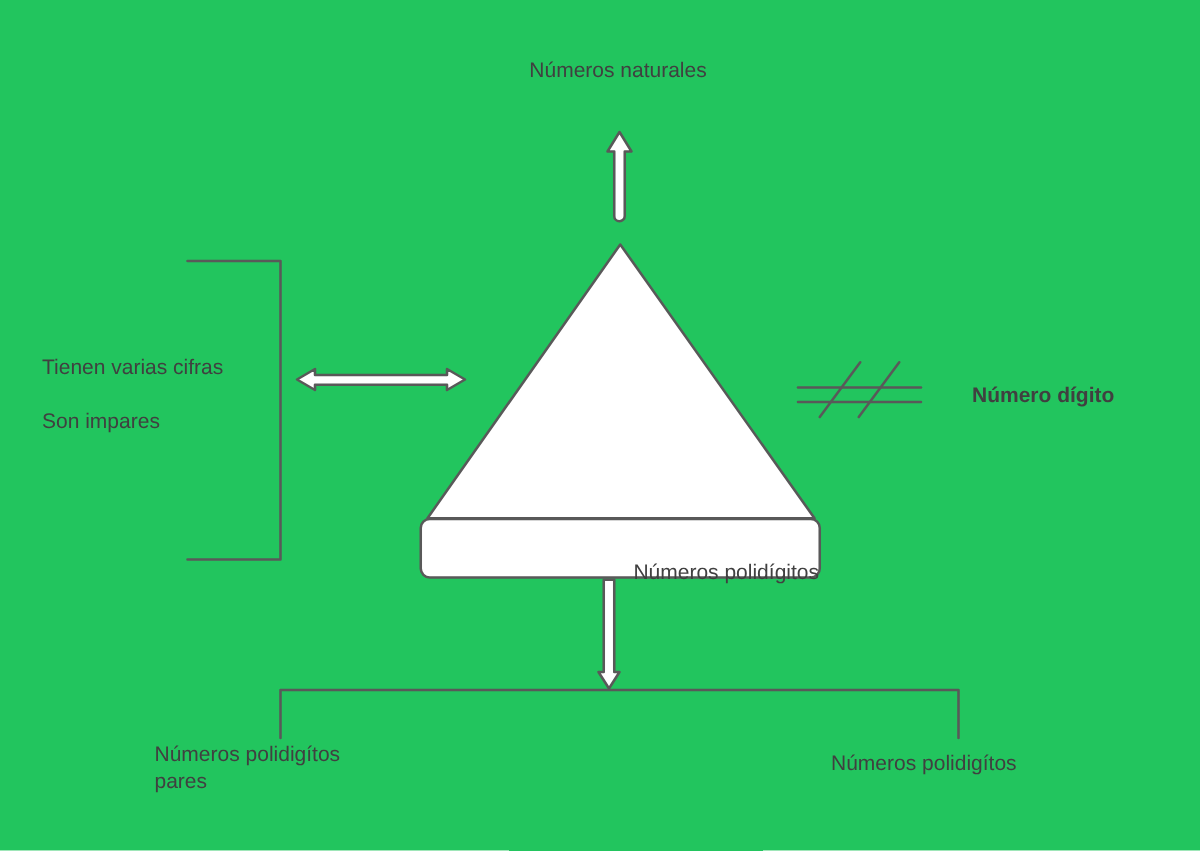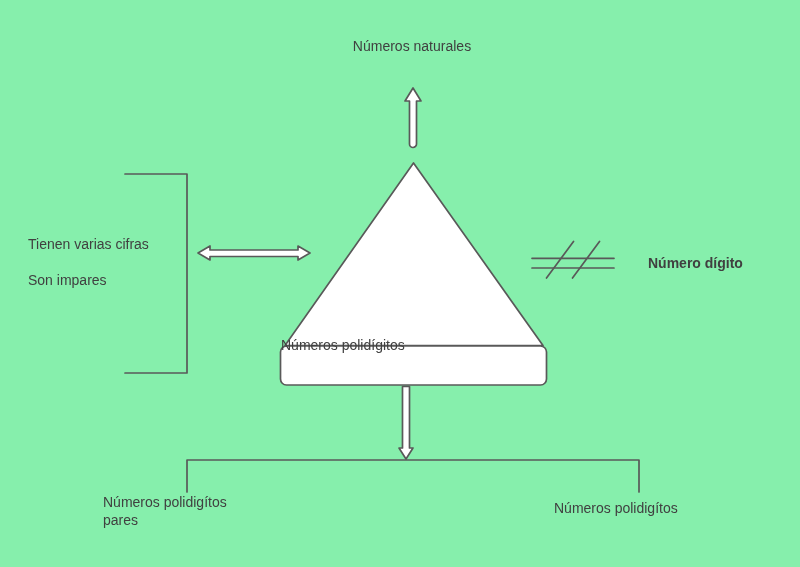--- a/index.html
+++ b/index.html
@@ -11,7 +11,7 @@
     position: relative;
     width: 800px;
     height: 567px;
-    background: #86efac;
+    background: #22c55e;
     font-family: "Liberation Sans", "DejaVu Sans", sans-serif;
     color: #404040;
     overflow: hidden;

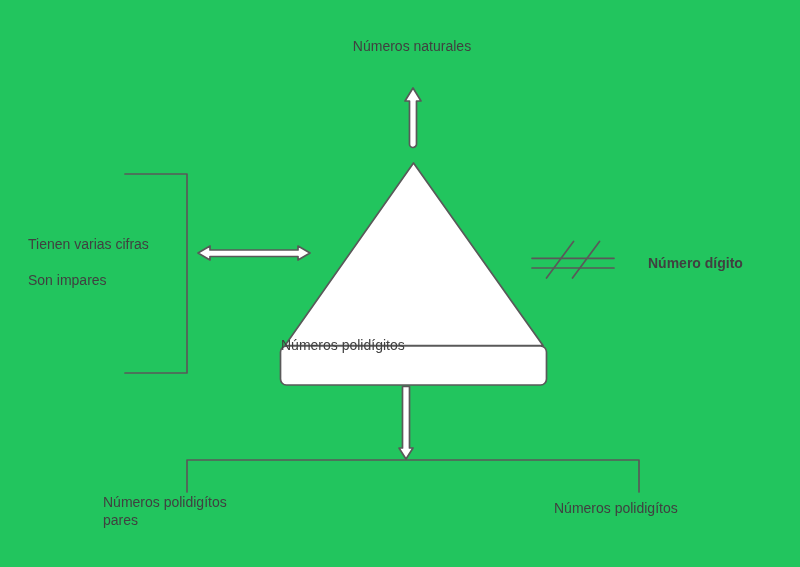--- a/index.html
+++ b/index.html
@@ -32,7 +32,7 @@
   }
   .label.center { white-space: normal; }
   #top-label       { left: 312px; top: 37px;  width: 200px; text-align: center; }
-  #box-label       { left: 281px; top: 326px; width: 265px; height: 39px; line-height: 39px; text-align: left; }
+  #box-label       { left: 281px; top: 362px; width: 265px; height: 39px; line-height: 39px; text-align: right; }
   #left-note-1     { left: 28px;  top: 235px; }
   #left-note-2     { left: 28px;  top: 271px; }
   #right-note      { left: 648px; top: 254px; font-weight: bold; }

